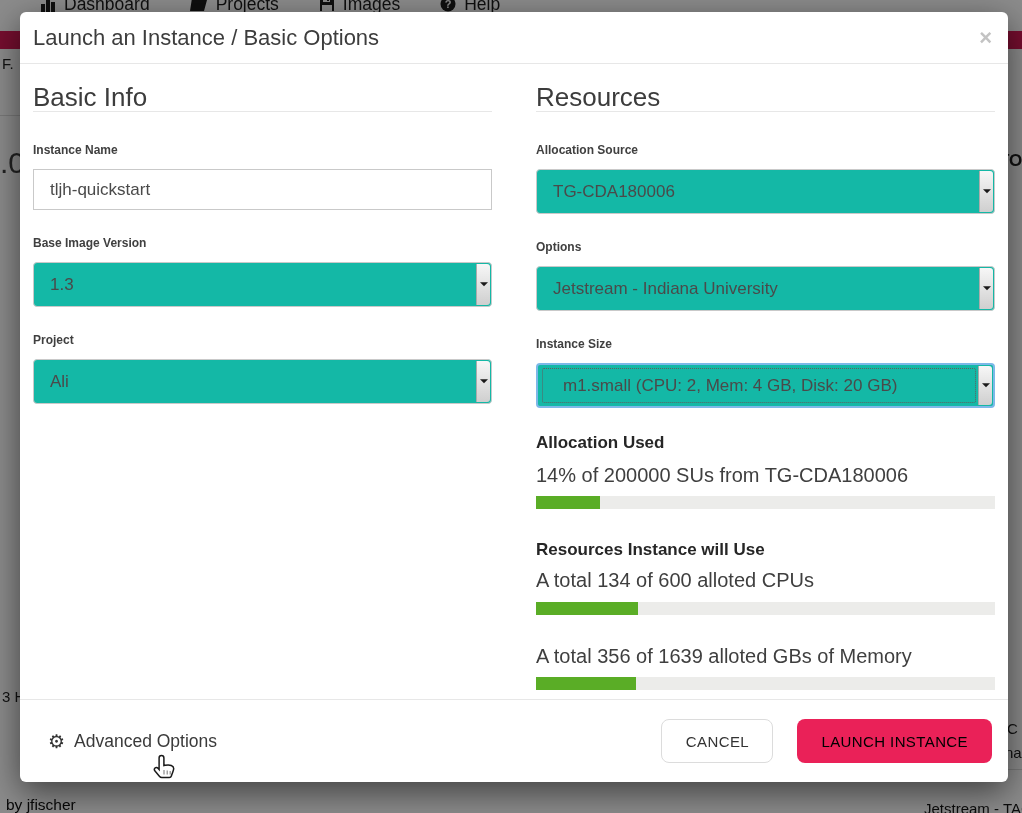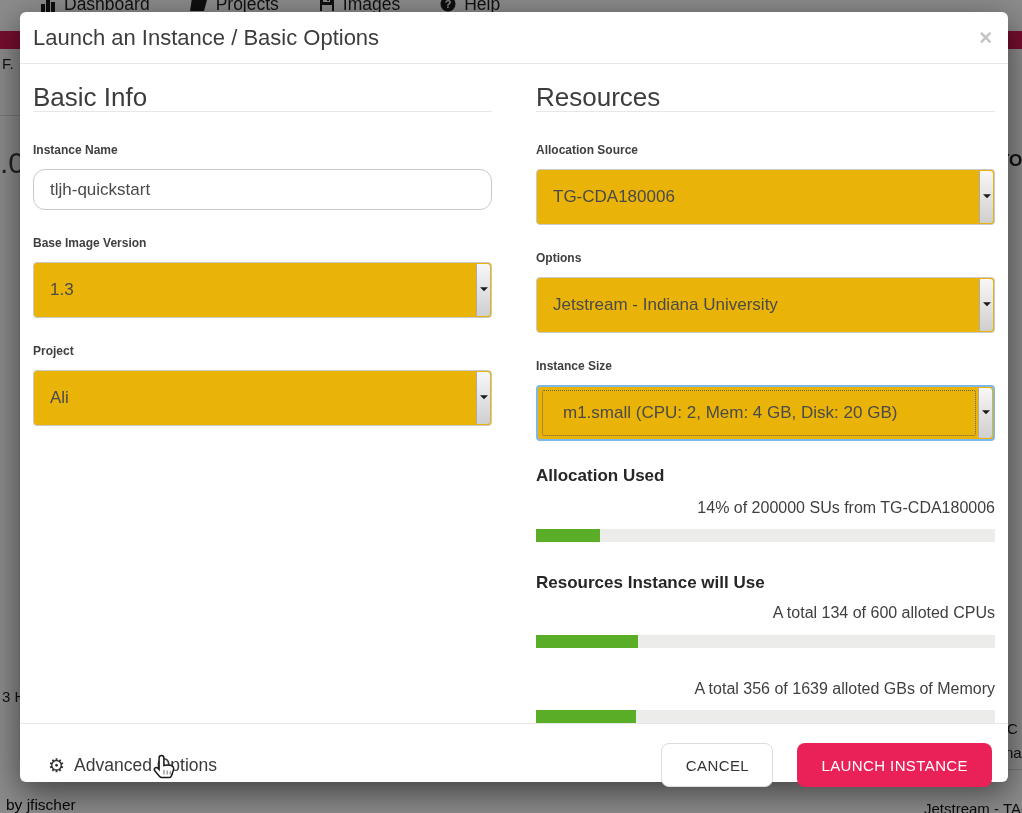--- a/index.html
+++ b/index.html
@@ -28,7 +28,7 @@
   .section-head { font-size:26px; font-weight:400; color:#3c3c3c; line-height:28px; padding-bottom:0; border-bottom:1px solid #e7e7e7; margin-bottom:28px; }
   .field { margin-bottom:23px; }
   .field-label { display:block; font-size:12px; font-weight:700; color:#404040; line-height:20px; margin-bottom:9px; }
-  .text-input { width:100%; height:41px; border:1px solid #c9c9c9; border-radius:12px; padding:0 16px; font-size:17px; color:#4a4a4a; font-family:"Liberation Sans",sans-serif; background:#fff; }
+  .text-input { width:100%; height:41px; border:1px solid #c9c9c9; border-radius:0; padding:0 16px; font-size:17px; color:#4a4a4a; font-family:"Liberation Sans",sans-serif; background:#fff; }
   .select { position:relative; height:56px; border:1px solid #c9c9c9; border-radius:4px; background:#eab308; display:flex; align-items:center; padding:0 30px 0 16px; font-size:17px; color:#4a4a4a; cursor:pointer; }
   .select .sel-value { overflow:hidden; white-space:nowrap; }
   .select .arrow { position:absolute; top:1px; bottom:1px; right:1px; width:14px; border-left:1px solid #ababab; border-radius:0 3px 3px 0; background:linear-gradient(#f7f7f7,#cfcfcf); }

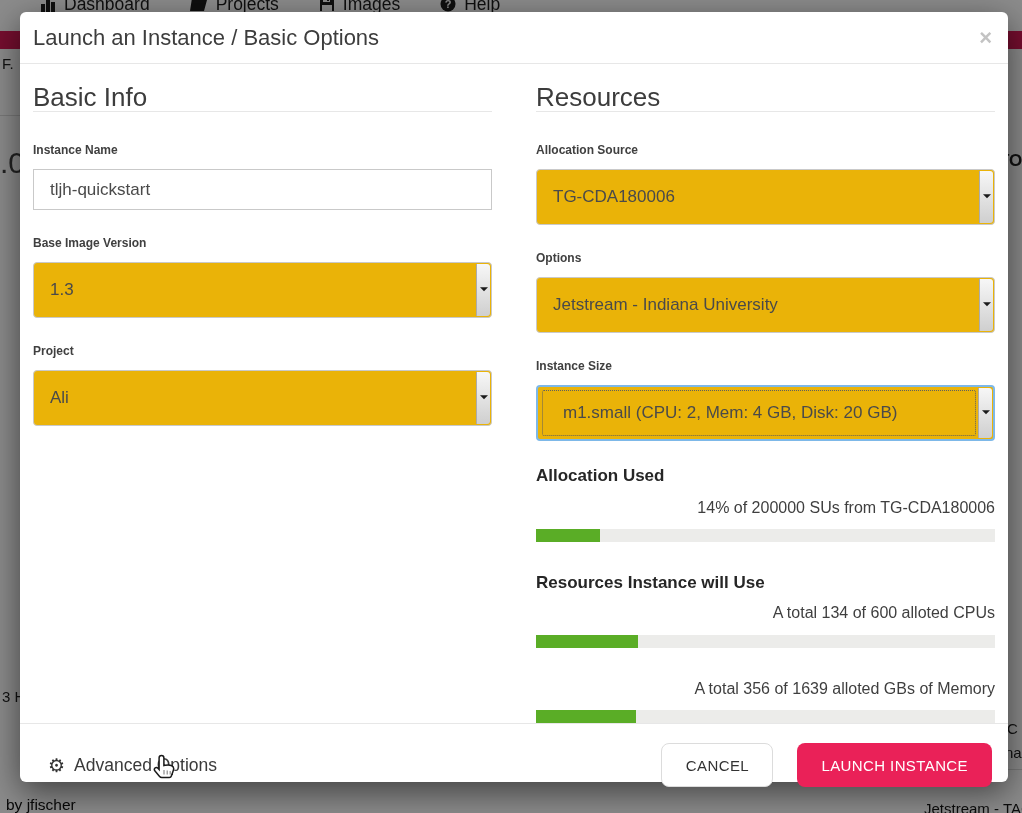--- a/index.html
+++ b/index.html
@@ -29,7 +29,7 @@
   .field { margin-bottom:23px; }
   .field-label { display:block; font-size:12px; font-weight:700; color:#404040; line-height:20px; margin-bottom:9px; }
   .text-input { width:100%; height:41px; border:1px solid #c9c9c9; border-radius:0; padding:0 16px; font-size:17px; color:#4a4a4a; font-family:"Liberation Sans",sans-serif; background:#fff; }
-  .select { position:relative; height:56px; border:1px solid #c9c9c9; border-radius:4px; background:#eab308; display:flex; align-items:center; padding:0 30px 0 16px; font-size:17px; color:#4a4a4a; cursor:pointer; }
+  .select { position:relative; height:45px; border:1px solid #c9c9c9; border-radius:4px; background:#14b8a6; display:flex; align-items:center; padding:0 30px 0 16px; font-size:17px; color:#4a4a4a; cursor:pointer; }
   .select .sel-value { overflow:hidden; white-space:nowrap; }
   .select .arrow { position:absolute; top:1px; bottom:1px; right:1px; width:14px; border-left:1px solid #ababab; border-radius:0 3px 3px 0; background:linear-gradient(#f7f7f7,#cfcfcf); }
   .select .arrow::after { content:""; position:absolute; left:50%; top:50%; transform:translate(-50%,-35%); border:4px solid transparent; border-top-color:#1a1a1a; }

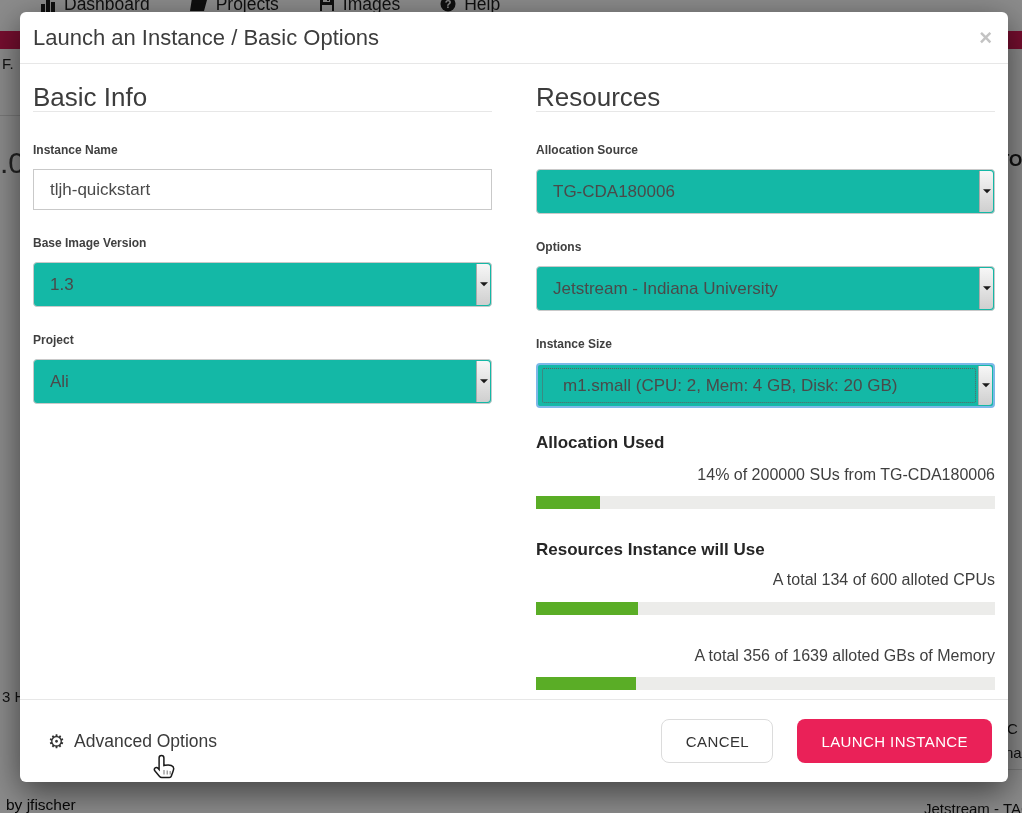--- a/index.html
+++ b/index.html
@@ -37,7 +37,7 @@
   .select.focused .focus-ring { position:absolute; left:4px; right:17px; top:3px; bottom:3px; border:1px dotted #5f5f5f; border-radius:2px; pointer-events:none; }
 
   .sub-head { font-size:17px; font-weight:700; color:#262626; line-height:22px; }
-  .usage-text { font-size:16px; color:#3f3f3f; line-height:22px;text-align:right; }
+  .usage-text { font-size:20px; color:#3f3f3f; line-height:22px; }
   .progress { width:100%; height:13px; background:#ececea; margin-top:10px; }
   .progress .fill { height:100%; background:var(--green,#5aad26); }
 

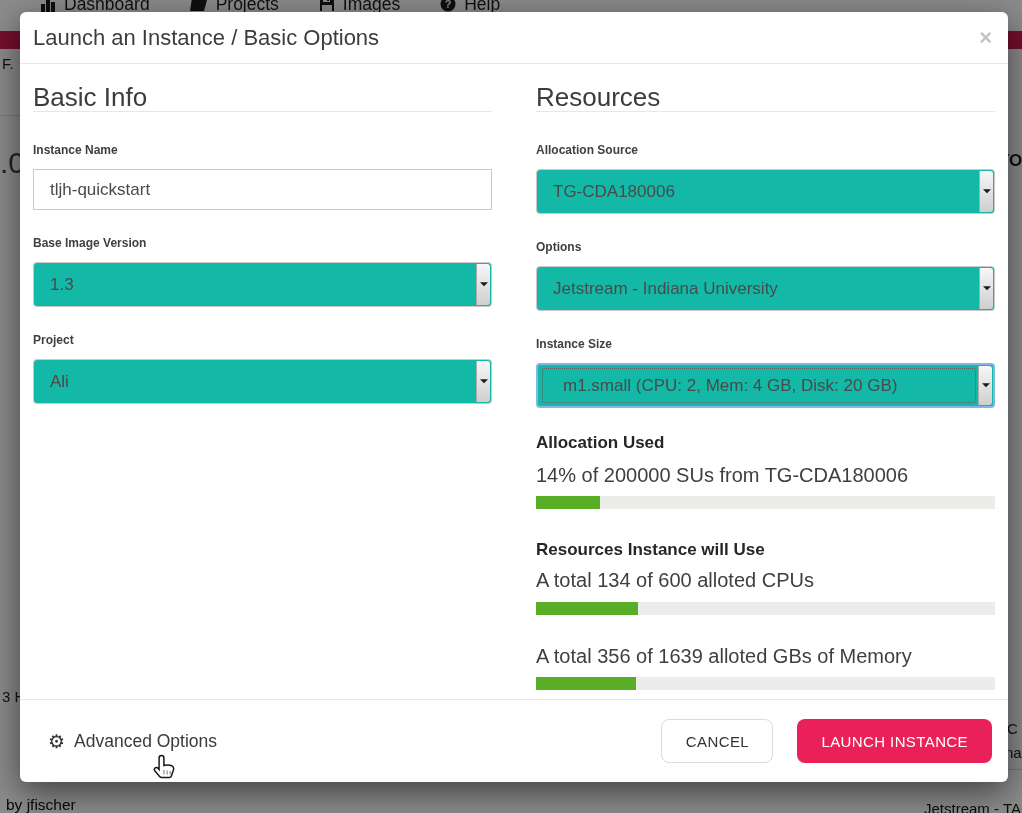--- a/index.html
+++ b/index.html
@@ -49,7 +49,7 @@
   .footer-btns { margin-left:auto; display:flex; gap:24px; }
   .btn { height:44px; border-radius:8px; font-size:15px; font-weight:500; letter-spacing:0.4px; cursor:pointer; font-family:"Liberation Sans",sans-serif; }
   .btn-cancel { width:112px; background:#fff; border:1px solid #dcdcdc; color:#333; }
-  .btn-launch { padding:8px 24px; background:var(--accent,#ea2158); border:none; color:#ffffff; }
+  .btn-launch { padding:8px 24px; background:var(--accent,#ea2158); border:none; color:#000000; }
 
   .cursor { position:absolute; left:152px; top:753px; z-index:50; pointer-events:none; }
 </style>

